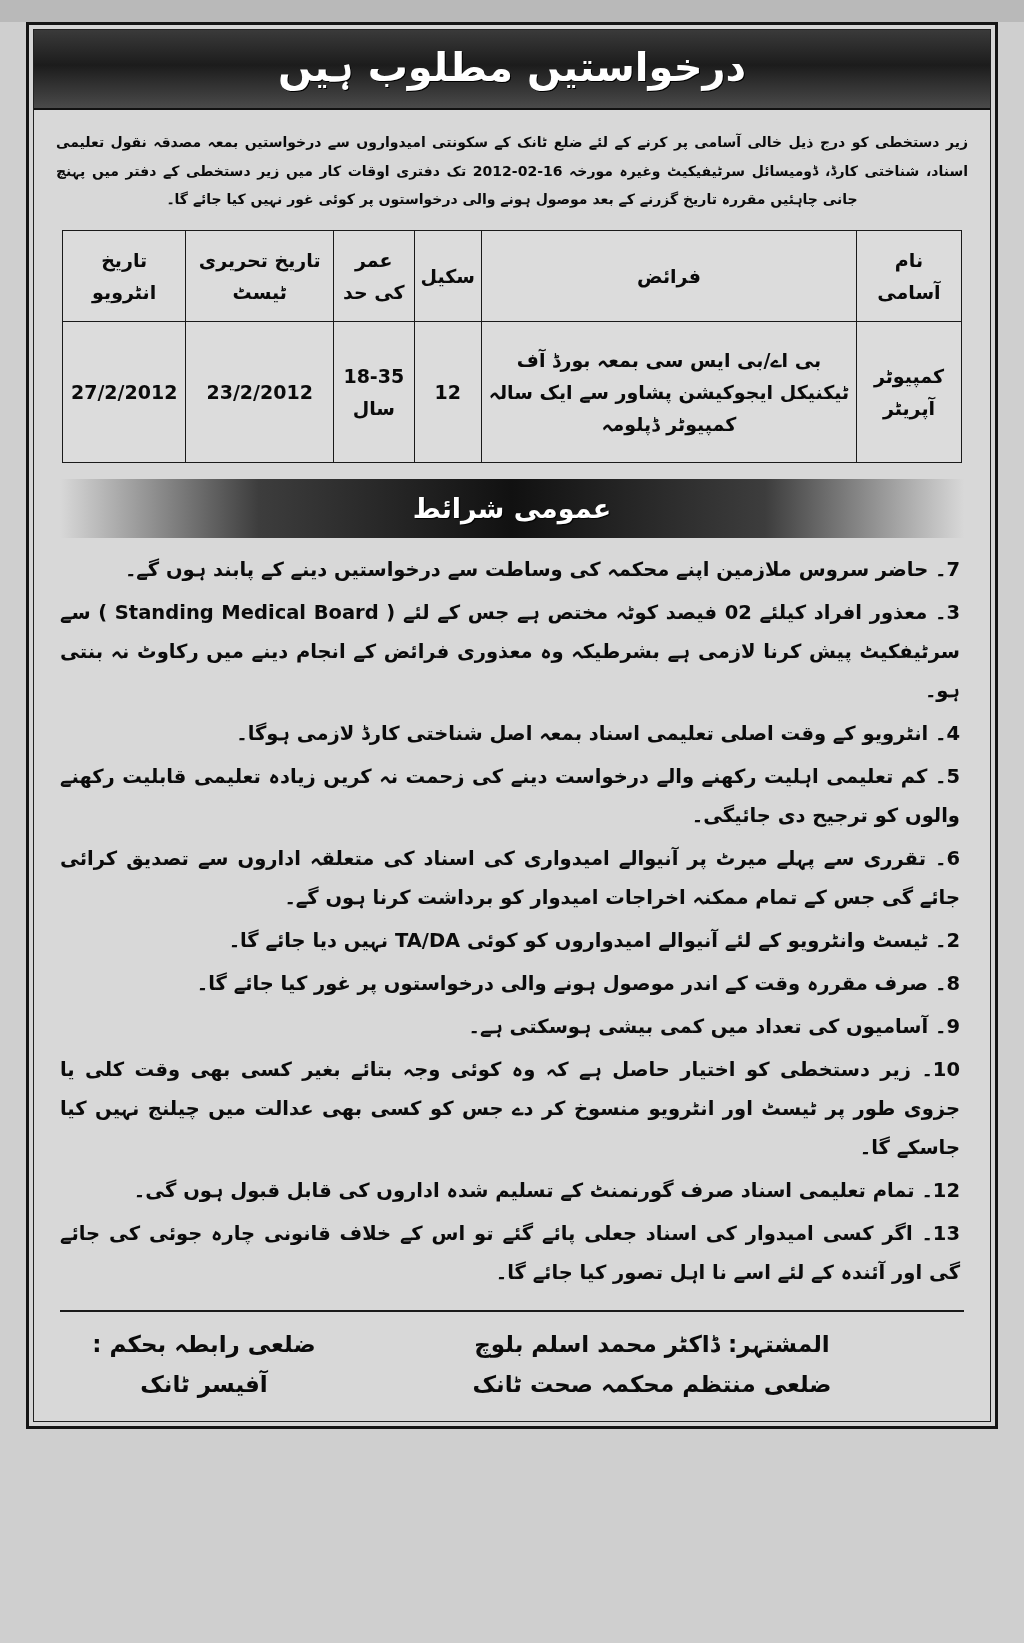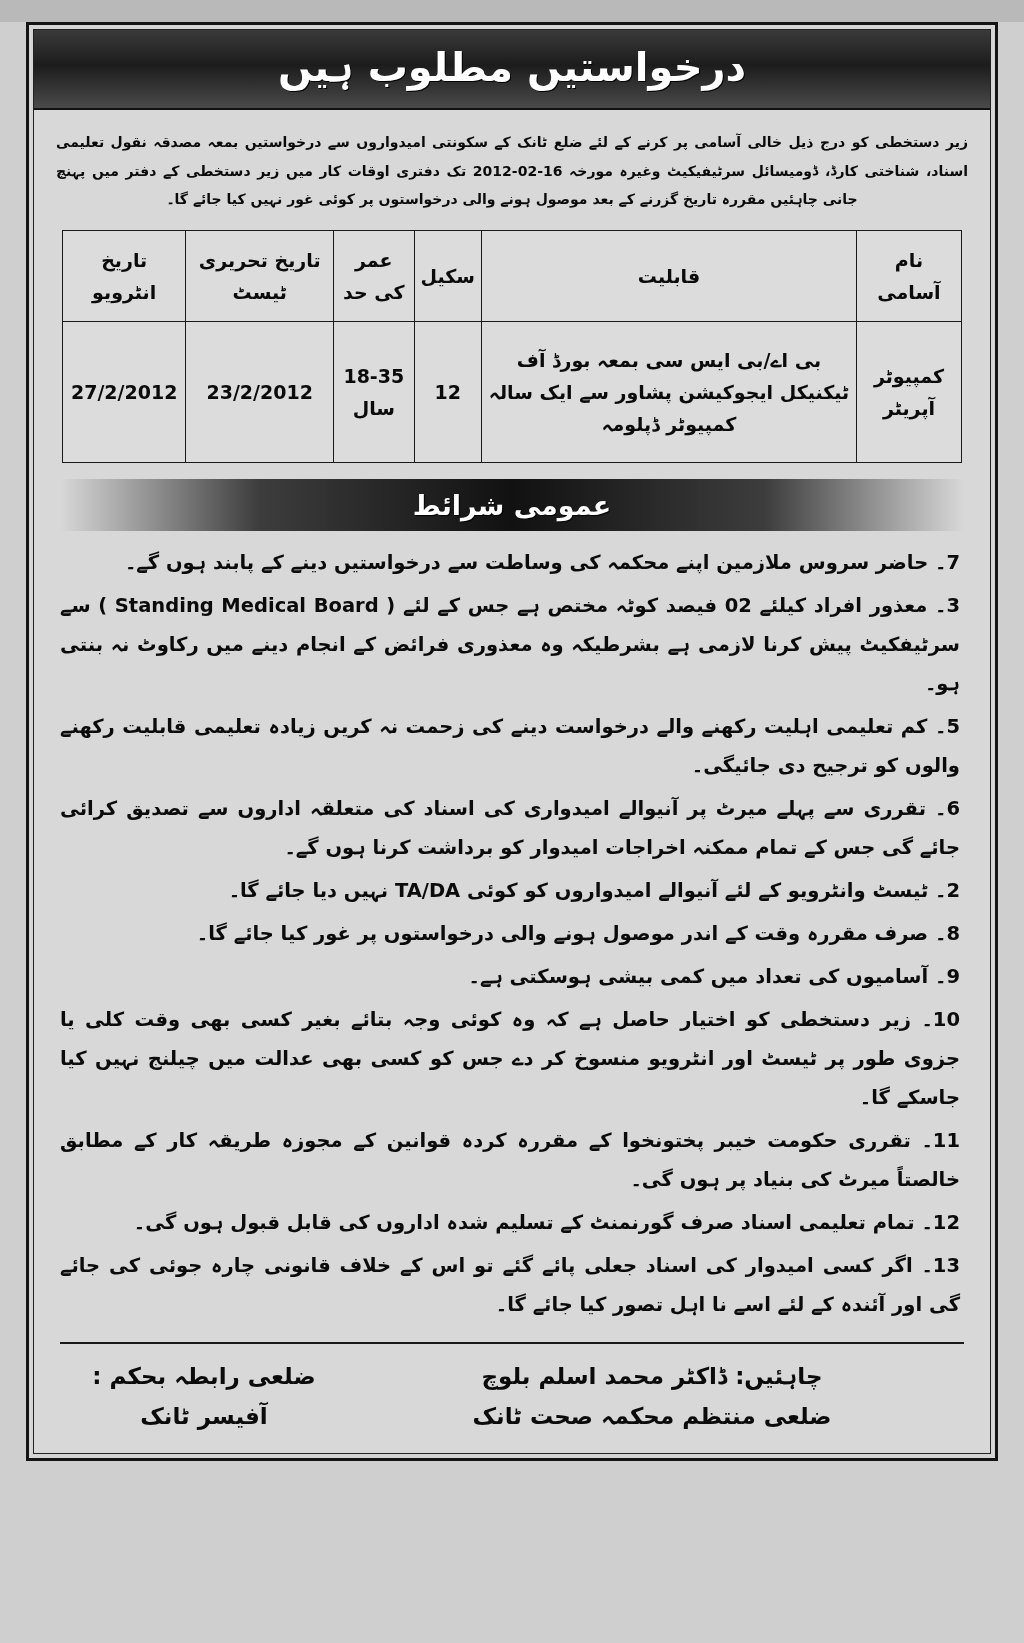--- a/index.html
+++ b/index.html
@@ -162,7 +162,7 @@
         <thead>
           <tr>
             <th>نام آسامی</th>
-            <th>قابلیت</th>
+            <th>فرائض</th>
             <th>سکیل</th>
             <th>عمر کی حد</th>
             <th>تاریخ تحریری ٹیسٹ</th>

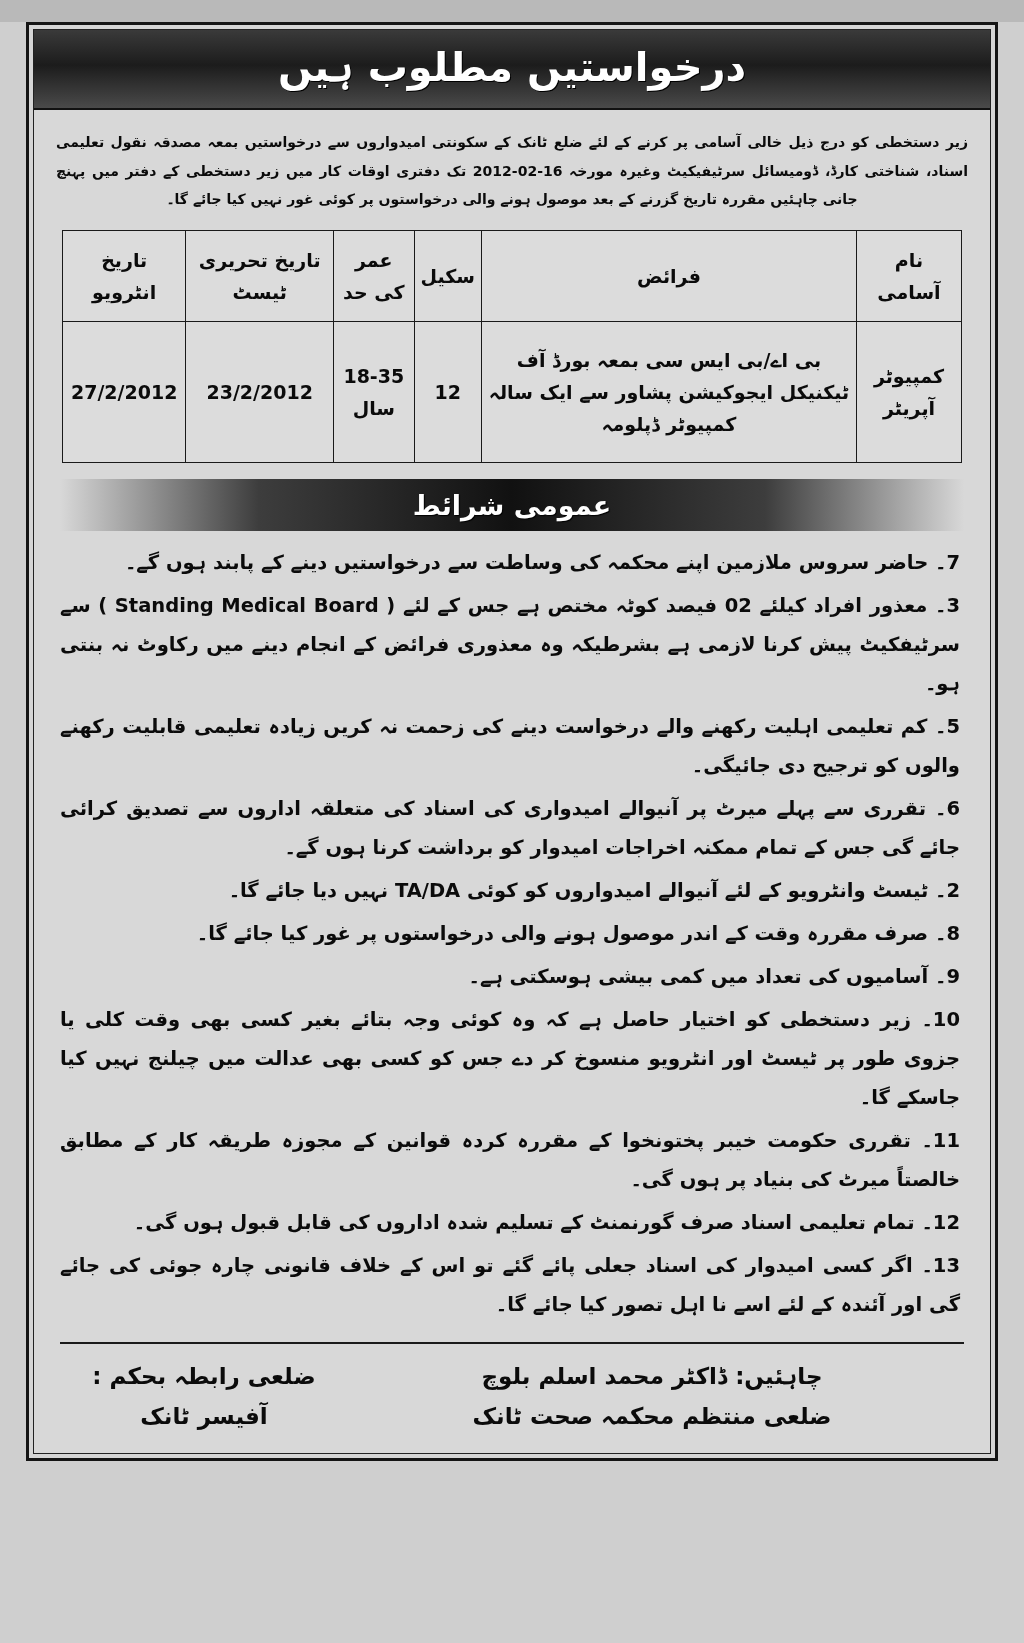--- a/index.html
+++ b/index.html
@@ -93,7 +93,7 @@
   .cond-head{
     position:relative;
     margin:16px 26px 6px 26px;
-    height:52px;
+    height:59px;
     background:linear-gradient(90deg,#d8d8d8 0%,#3d3d3d 22%,#111 50%,#3d3d3d 78%,#d8d8d8 100%);
     display:flex;
     align-items:center;

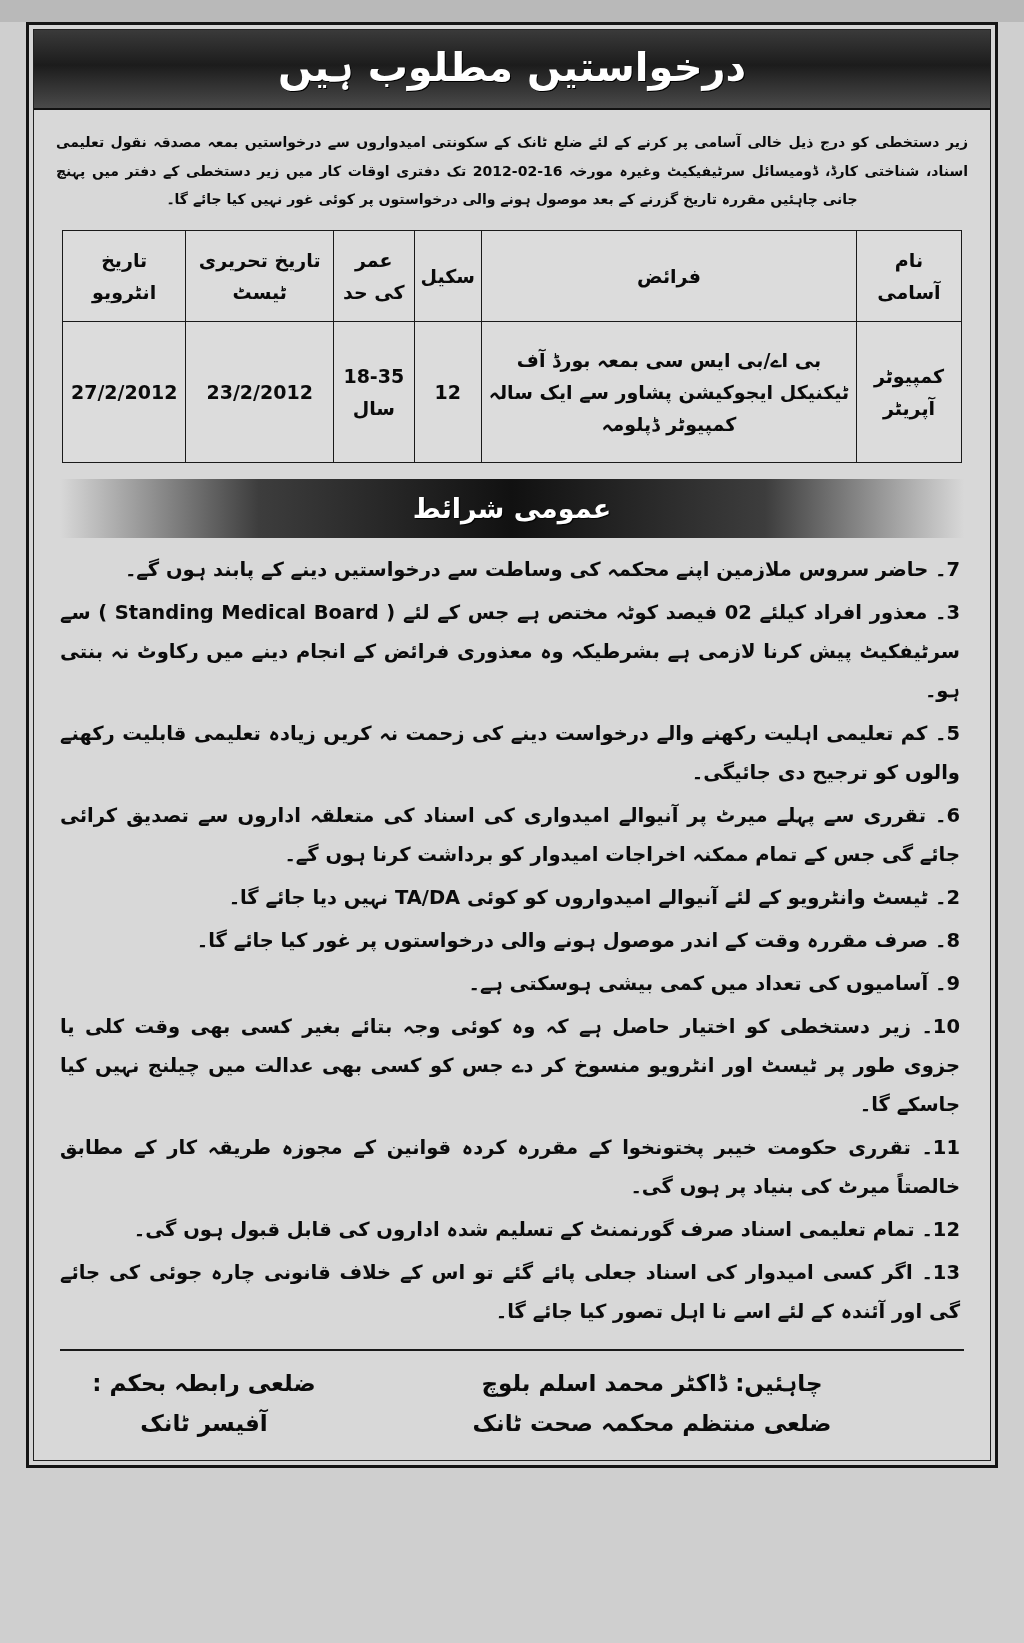--- a/index.html
+++ b/index.html
@@ -188,6 +188,7 @@
       <ol class="conditions">
         <li>7۔ حاضر سروس ملازمین اپنے محکمہ کی وساطت سے درخواستیں دینے کے پابند ہوں گے۔</li>
         <li>3۔ معذور افراد کیلئے 02 فیصد کوٹہ مختص ہے جس کے لئے ( Standing Medical Board ) سے سرٹیفکیٹ پیش کرنا لازمی ہے بشرطیکہ وہ معذوری فرائض کے انجام دینے میں رکاوٹ نہ بنتی ہو۔</li>
+        <li>4۔ انٹرویو کے وقت اصلی تعلیمی اسناد بمعہ اصل شناختی کارڈ لازمی ہوگا۔</li>
         <li>5۔ کم تعلیمی اہلیت رکھنے والے درخواست دینے کی زحمت نہ کریں زیادہ تعلیمی قابلیت رکھنے والوں کو ترجیح دی جائیگی۔</li>
         <li>6۔ تقرری سے پہلے میرٹ پر آنیوالے امیدواری کی اسناد کی متعلقہ اداروں سے تصدیق کرائی جائے گی جس کے تمام ممکنہ اخراجات امیدوار کو برداشت کرنا ہوں گے۔</li>
         <li>2۔ ٹیسٹ وانٹرویو کے لئے آنیوالے امیدواروں کو کوئی TA/DA نہیں دیا جائے گا۔</li>

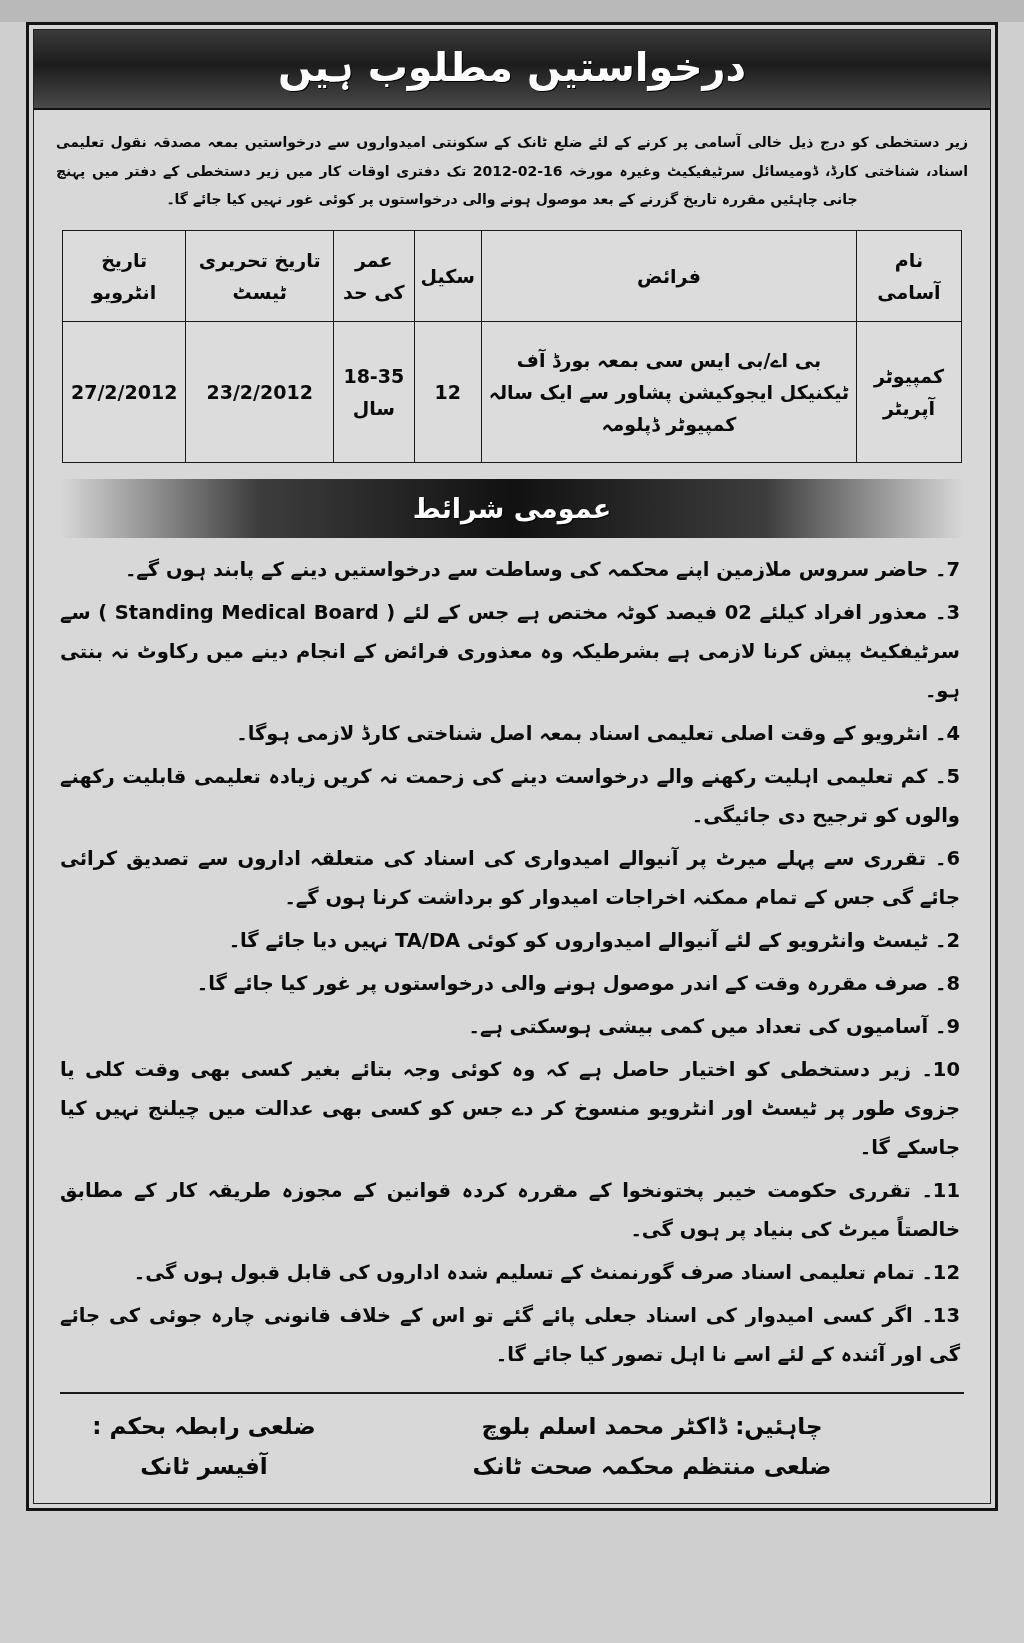--- a/index.html
+++ b/index.html
@@ -195,7 +195,6 @@
         <li>8۔ صرف مقررہ وقت کے اندر موصول ہونے والی درخواستوں پر غور کیا جائے گا۔</li>
         <li>9۔ آسامیوں کی تعداد میں کمی بیشی ہوسکتی ہے۔</li>
         <li>10۔ زیر دستخطی کو اختیار حاصل ہے کہ وہ کوئی وجہ بتائے بغیر کسی بھی وقت کلی یا جزوی طور پر ٹیسٹ اور انٹرویو منسوخ کر دے جس کو کسی بھی عدالت میں چیلنج نہیں کیا جاسکے گا۔</li>
-        <li>11۔ تقرری حکومت خیبر پختونخوا کے مقررہ کردہ قوانین کے مجوزہ طریقہ کار کے مطابق خالصتاً میرٹ کی بنیاد پر ہوں گی۔</li>
         <li>12۔ تمام تعلیمی اسناد صرف گورنمنٹ کے تسلیم شدہ اداروں کی قابل قبول ہوں گی۔</li>
         <li>13۔ اگر کسی امیدوار کی اسناد جعلی پائے گئے تو اس کے خلاف قانونی چارہ جوئی کی جائے گی اور آئندہ کے لئے اسے نا اہل تصور کیا جائے گا۔</li>
       </ol>

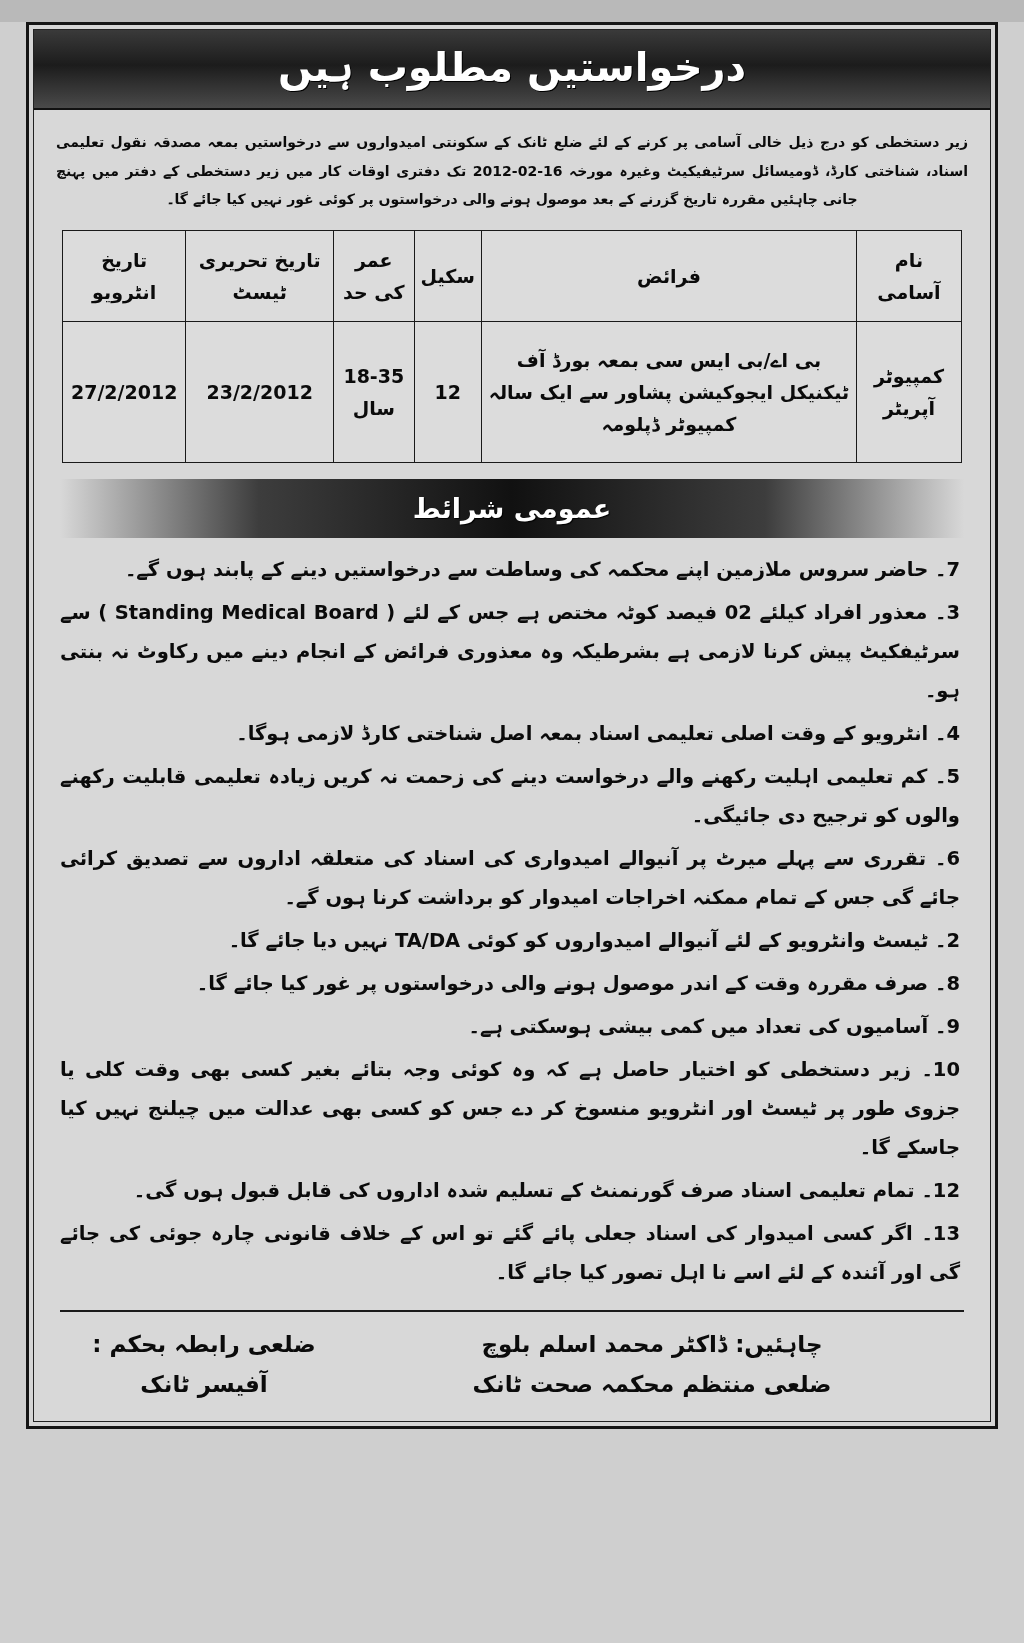--- a/index.html
+++ b/index.html
@@ -204,7 +204,7 @@
       <div class="sig">
         <div class="sig-right">
           <div>
-            <span>چاہئیں:</span>
+            <span>المشتہر:</span>
             <span>ڈاکٹر محمد اسلم بلوچ</span>
           </div>
           <div>ضلعی منتظم محکمہ صحت ٹانک</div>

